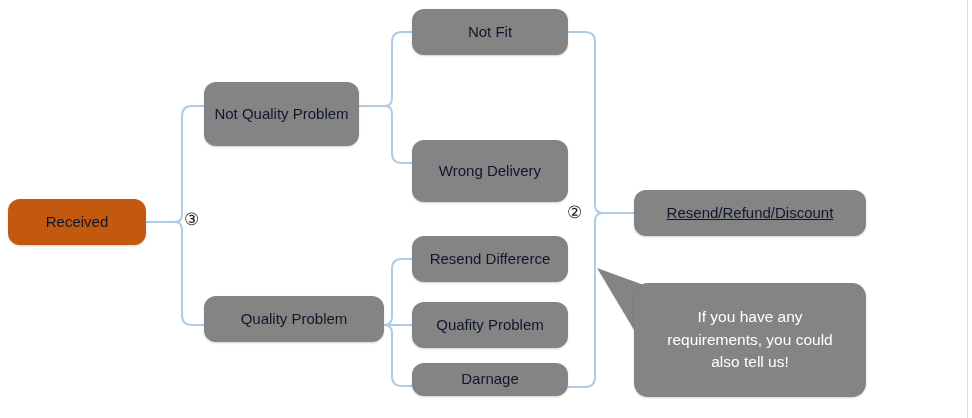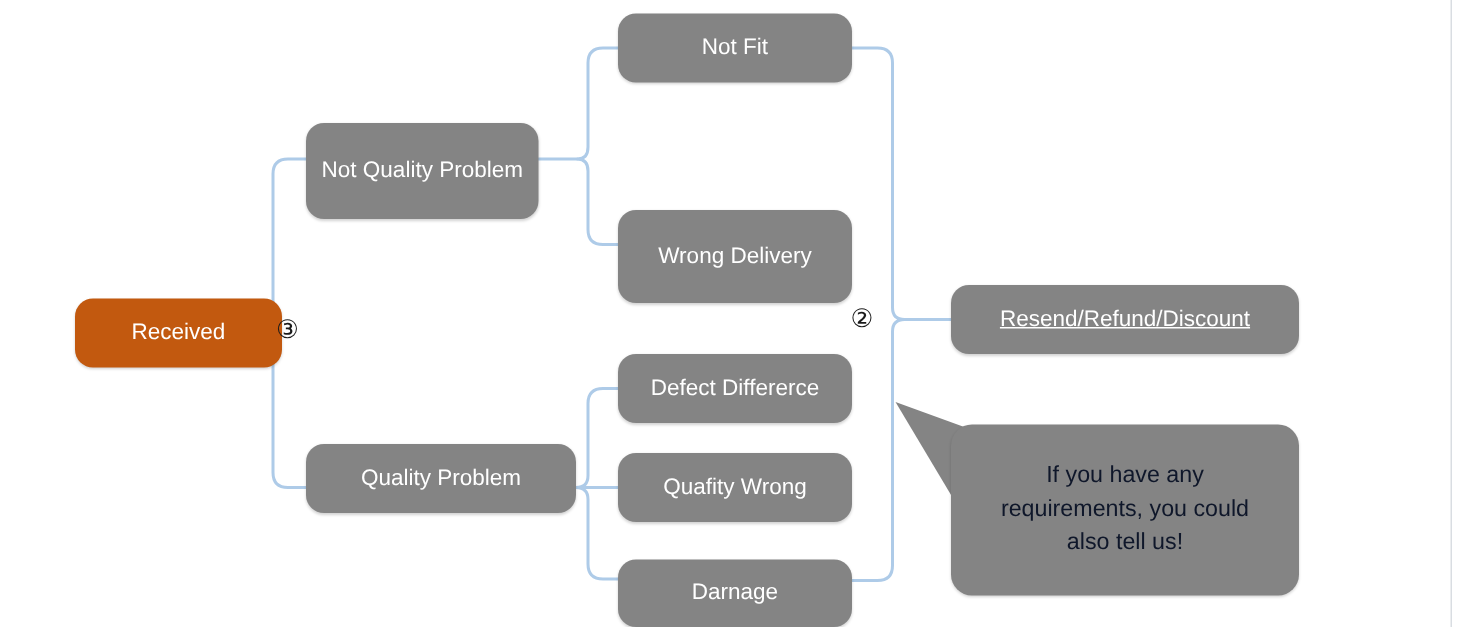--- a/index.html
+++ b/index.html
@@ -15,7 +15,7 @@
     display:flex;align-items:center;justify-content:center;
     text-align:center;
     border-radius:12px;
-    color:#ffffff;
+    color:#0f172a;
     font-size:15px;
     line-height:1.25;
     box-shadow:0 1px 2px rgba(0,0,0,0.18);

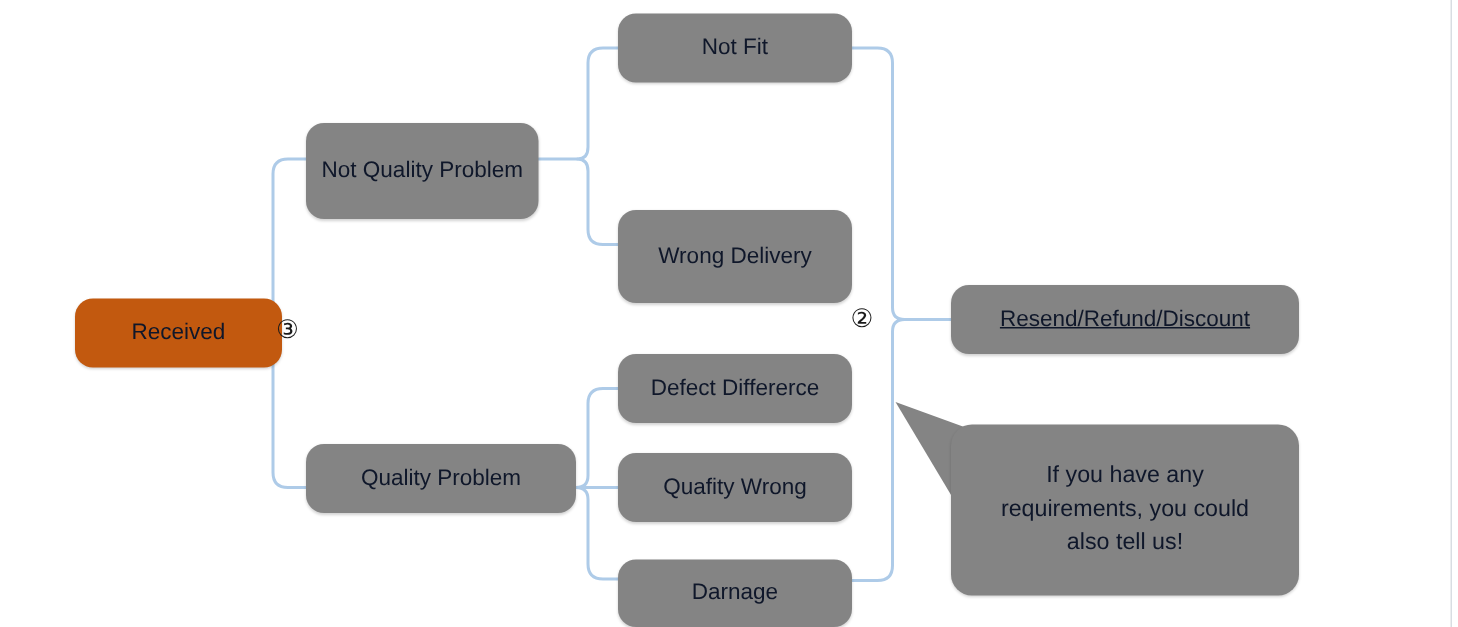--- a/index.html
+++ b/index.html
@@ -23,7 +23,7 @@
     padding:2px 6px;
   }
   .gray{background:#848484;}
-  .orange{background:#C2590F;margin-left:42px;}
+  .orange{background:#C2590F;}
   .marker{
     position:absolute;
     color:#1a1a1a;

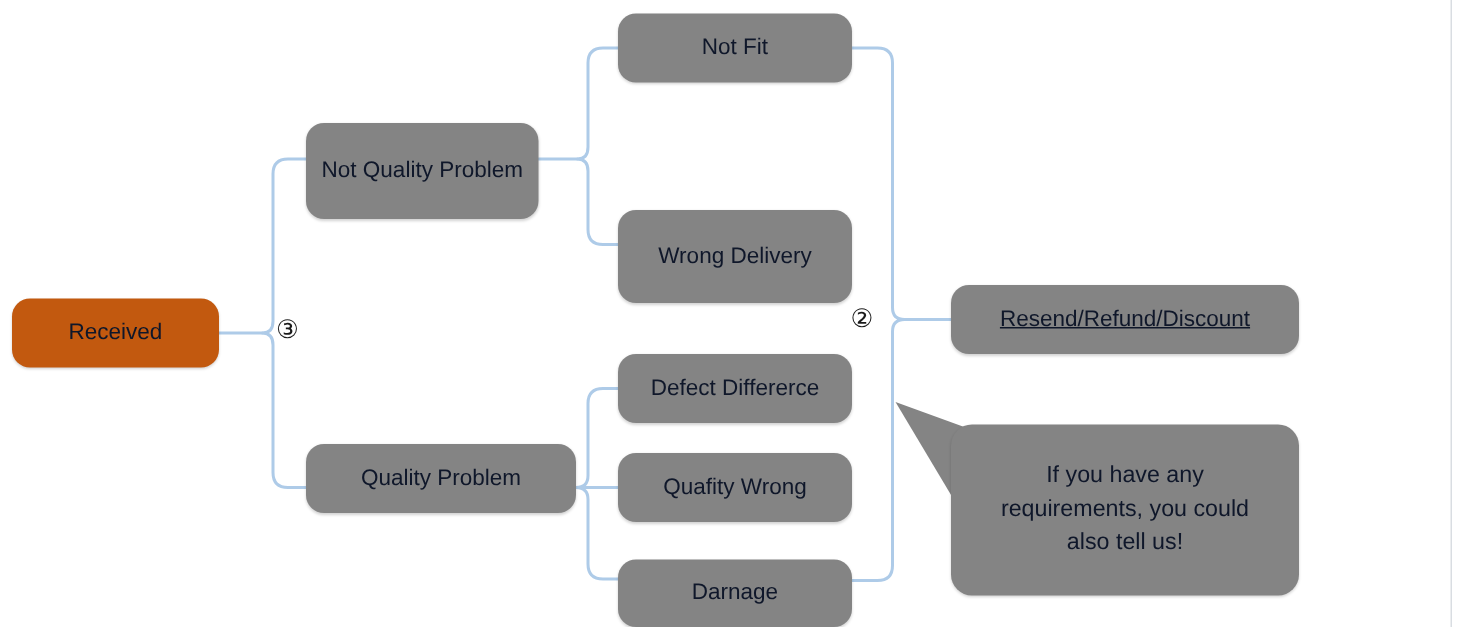--- a/index.html
+++ b/index.html
@@ -98,7 +98,7 @@
   </div>
 
   <div class="node gray" style="left:412px;top:236px;width:156px;height:46px;">
-    <span>Defect Differerce</span>
+    <span>Resend Differerce</span>
   </div>
 
   <div class="node gray" style="left:412px;top:302px;width:156px;height:46px;">

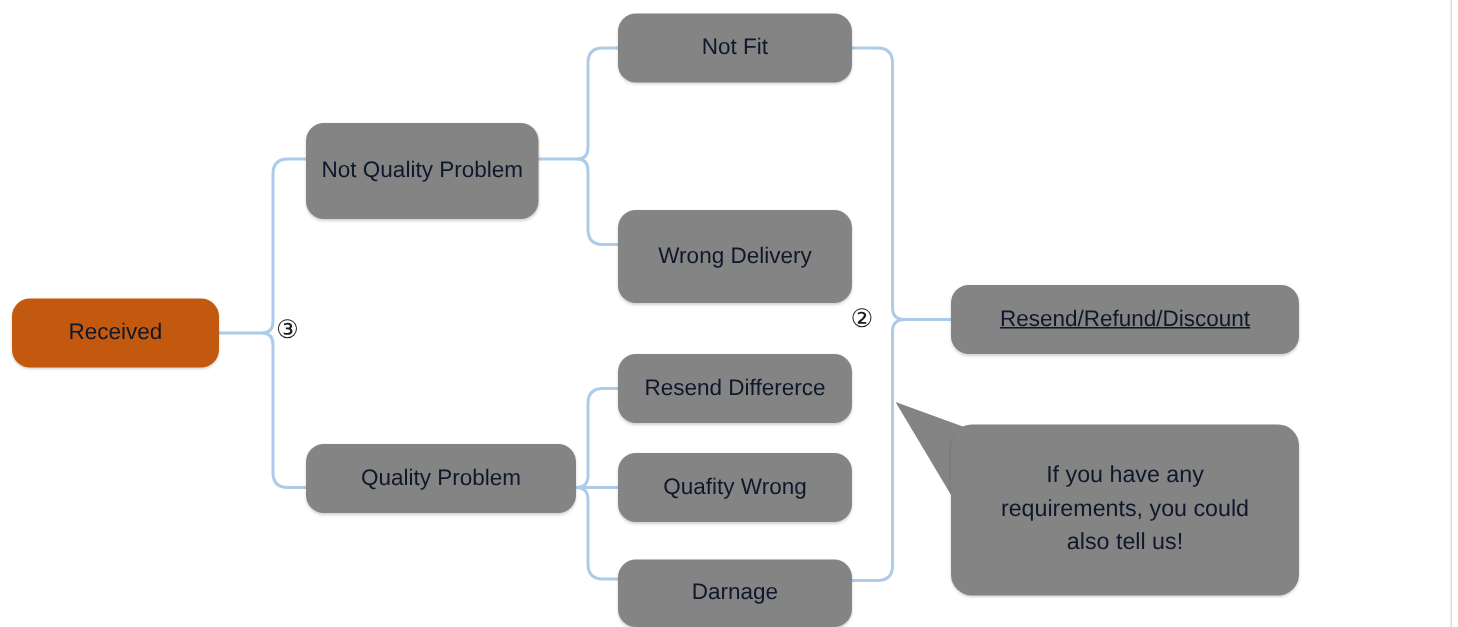--- a/index.html
+++ b/index.html
@@ -102,7 +102,7 @@
   </div>
 
   <div class="node gray" style="left:412px;top:302px;width:156px;height:46px;">
-    <span>Quafity Wrong</span>
+    <span>Quafity Problem</span>
   </div>
 
   <div class="node gray" style="left:412px;top:373px;width:156px;height:45px;text-align:center;">

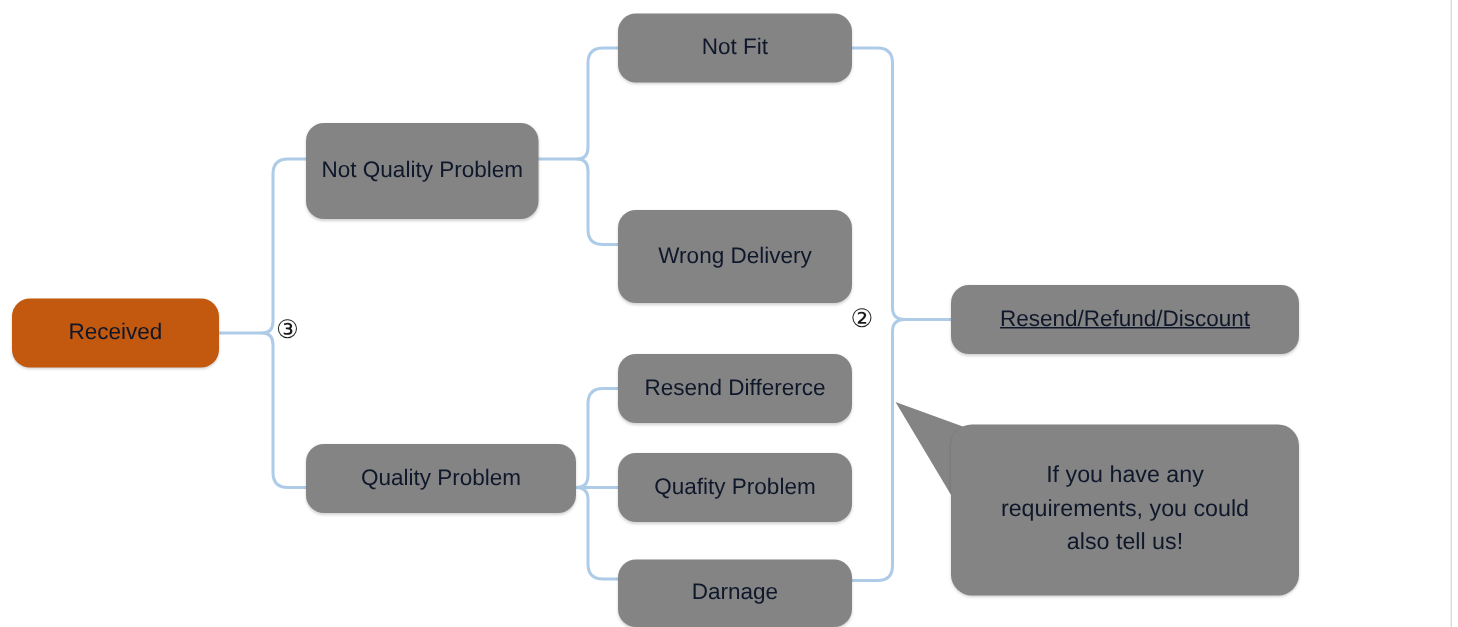--- a/index.html
+++ b/index.html
@@ -41,7 +41,7 @@
   .callout-text{
     width:196px;
     text-align:center;
-    color:#0f172a;
+    color:#ffffff;
     font-size:15.5px;
     line-height:1.45;
   }

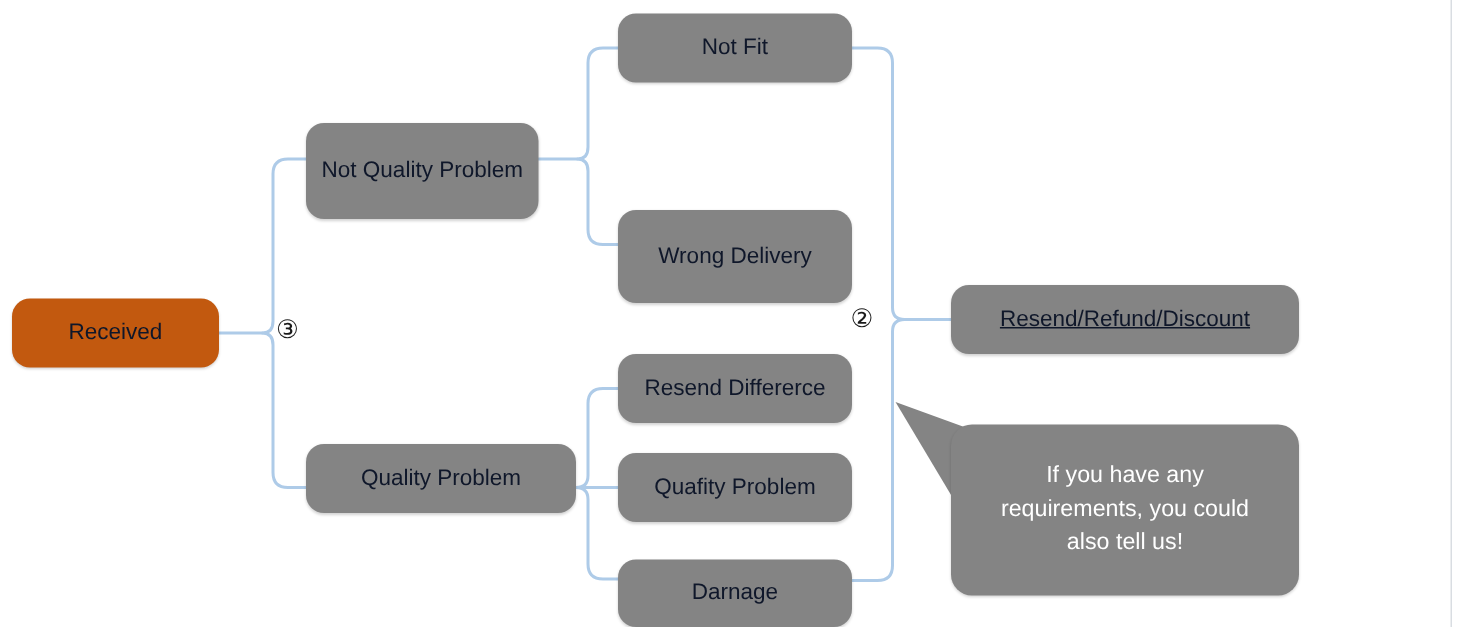--- a/index.html
+++ b/index.html
@@ -105,7 +105,7 @@
     <span>Quafity Problem</span>
   </div>
 
-  <div class="node gray" style="left:412px;top:373px;width:156px;height:45px;text-align:center;">
+  <div class="node gray" style="left:412px;top:363px;width:156px;height:33px;text-align:center;">
     <span>Darnage</span>
   </div>
 

